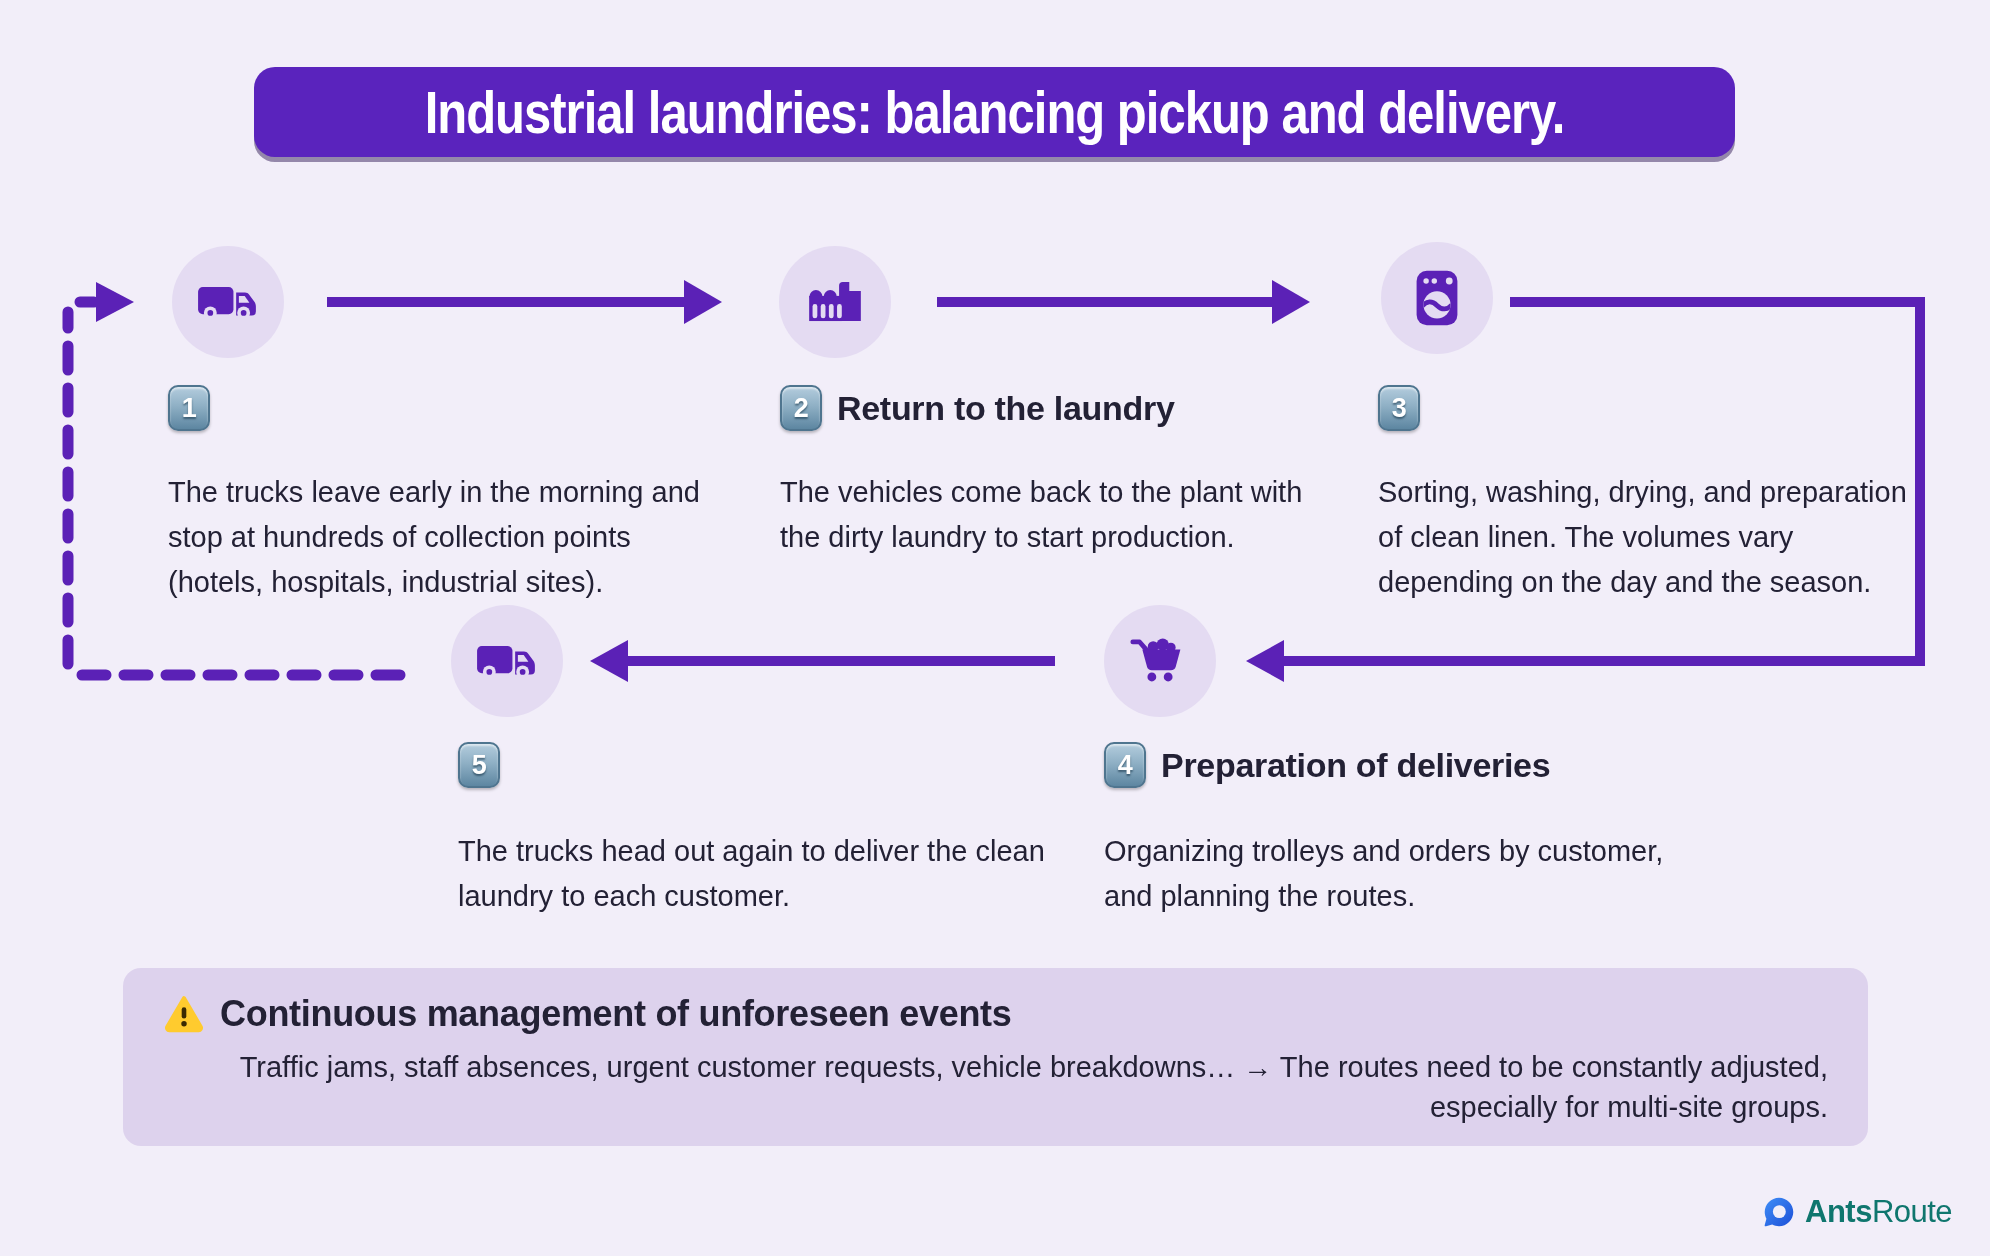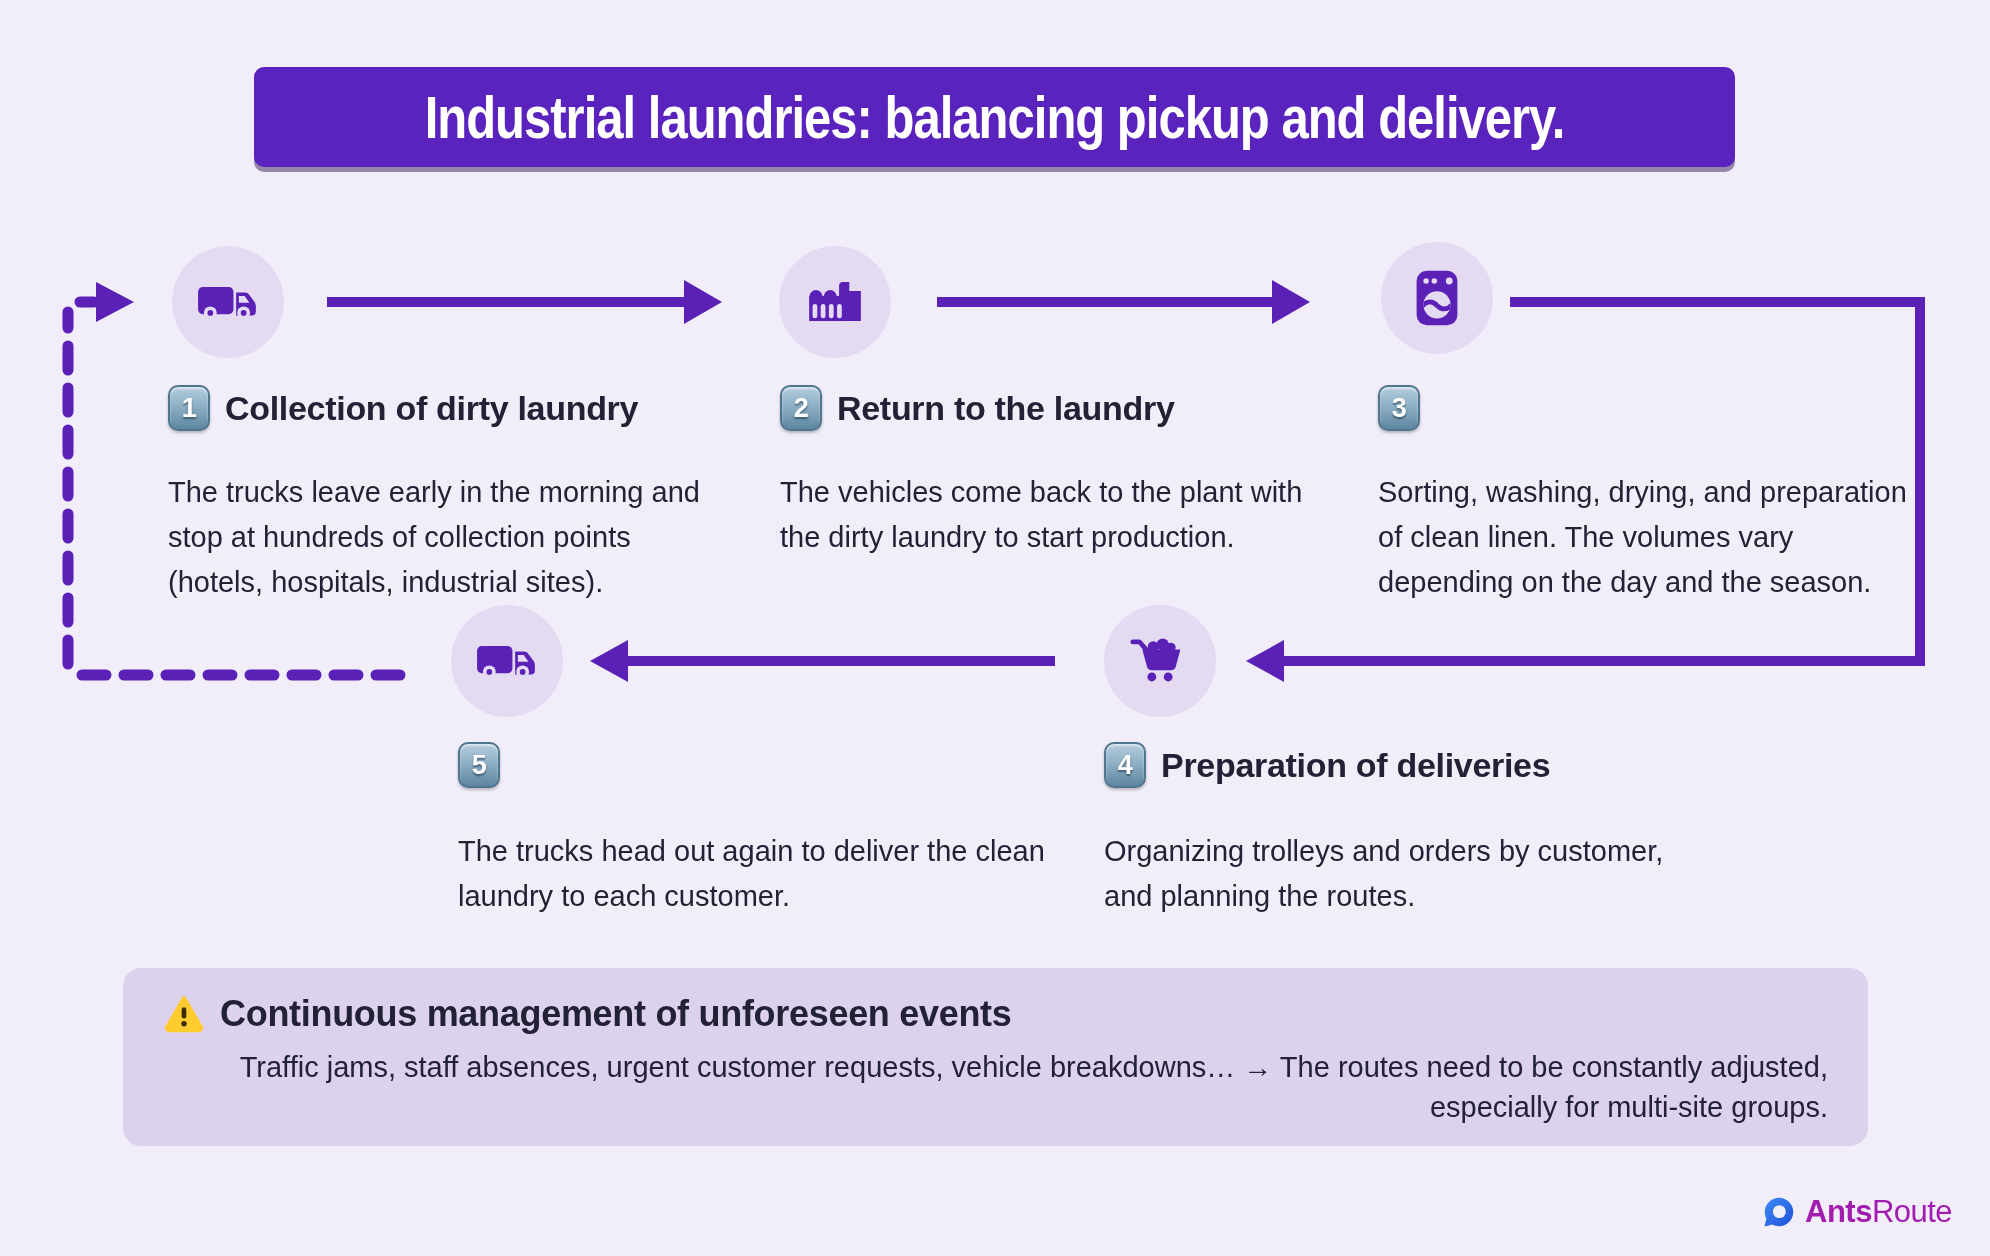--- a/index.html
+++ b/index.html
@@ -23,8 +23,8 @@
 
   
   .title-banner{
-    position:absolute;left:254px;top:67px;width:1481px;height:100px;
-    background:var(--banner);border-radius:10px;
+    position:absolute;left:254px;top:67px;width:1481px;height:90px;
+    background:var(--banner);border-radius:21px;
     box-shadow:0 5px 0 rgba(33,9,74,.45);
     display:flex;align-items:center;justify-content:center;
   }

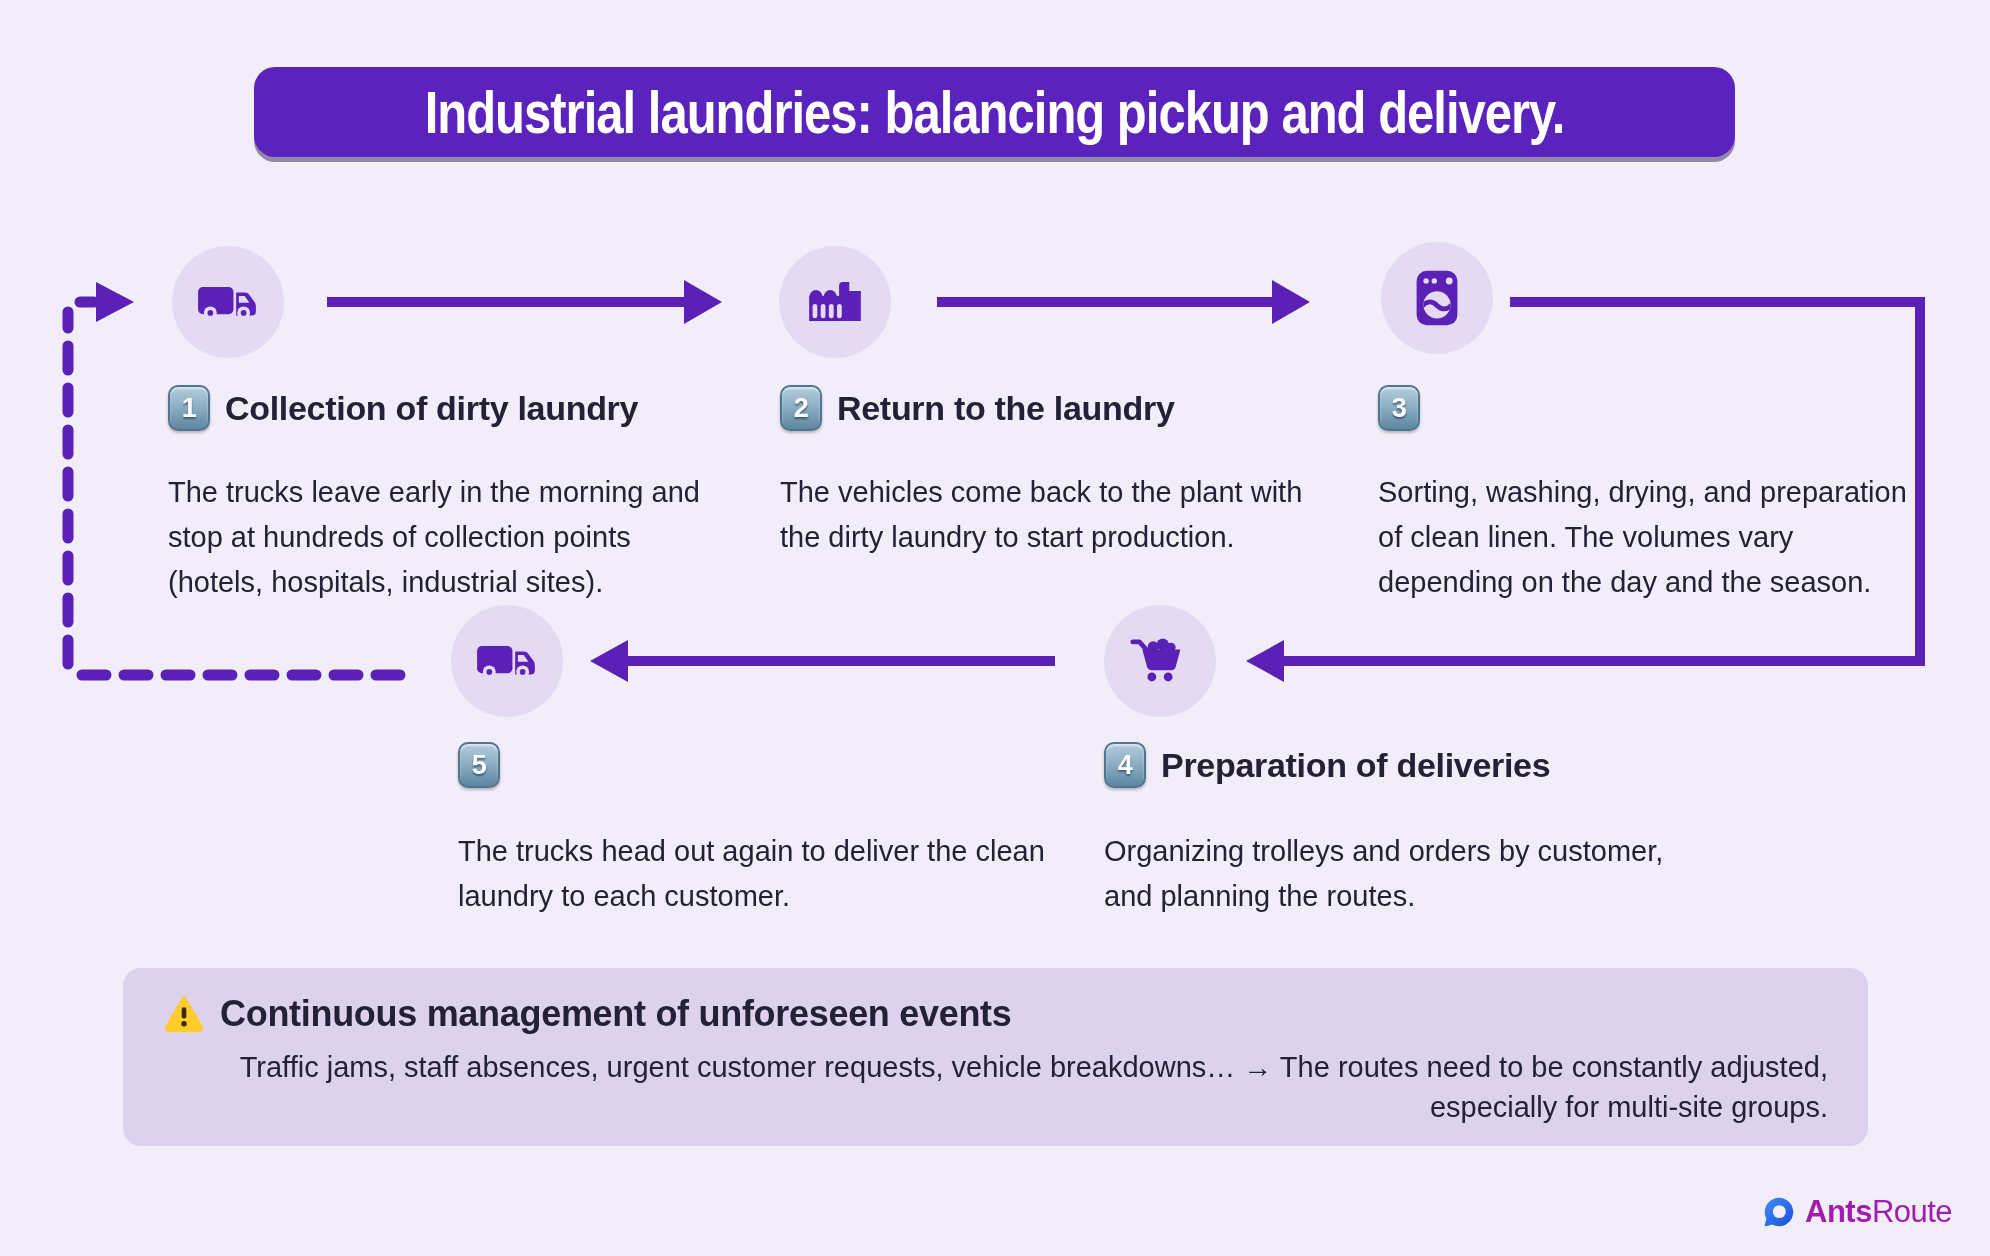--- a/index.html
+++ b/index.html
@@ -191,7 +191,6 @@
 
   <div class="step-heading" style="left:168px;top:385px;">
     <span class="keycap">1</span>
-    <span>Collection of dirty laundry</span>
   </div>
   <div class="step-heading" style="left:780px;top:385px;">
     <span class="keycap">2</span>

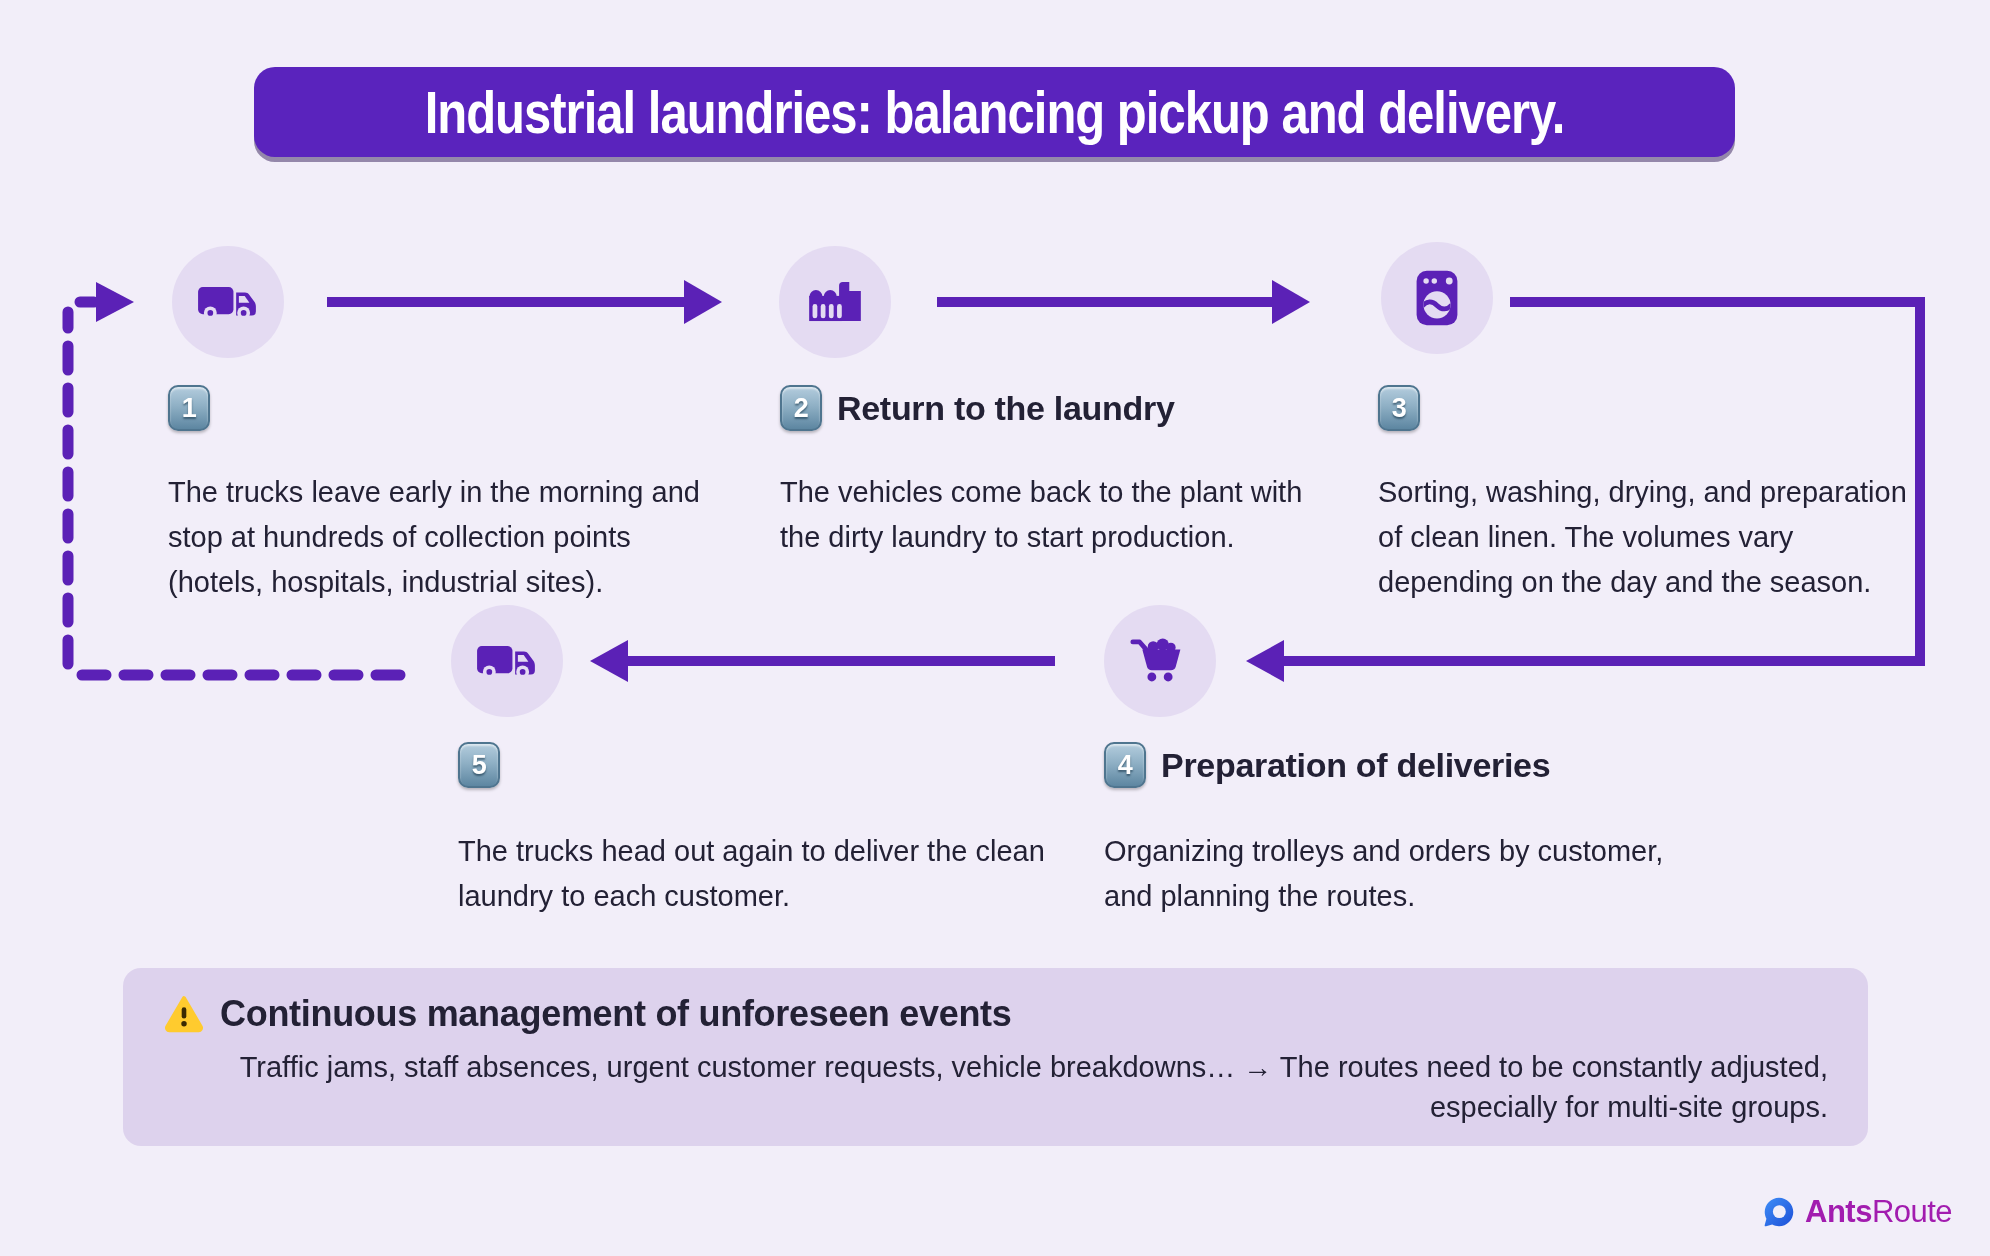--- a/index.html
+++ b/index.html
@@ -80,7 +80,7 @@
     display:flex;align-items:center;gap:9px;
   }
   .logo svg{width:34px;height:34px;}
-  .logo .logo-text{font-size:31px;color:#a21caf;letter-spacing:-.5px;white-space:nowrap;}
+  .logo .logo-text{font-size:31px;color:#0f766e;letter-spacing:-.5px;white-space:nowrap;}
   .logo .logo-text .bold{font-weight:bold;}
 
   .overlay{position:absolute;left:0;top:0;pointer-events:none;}

